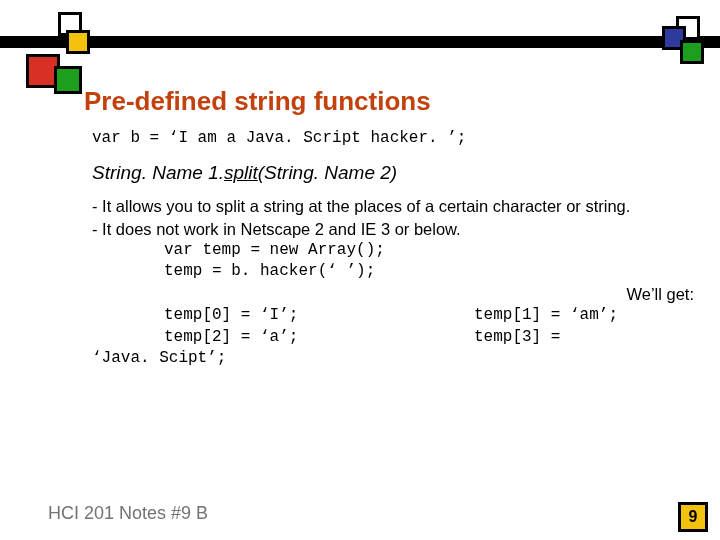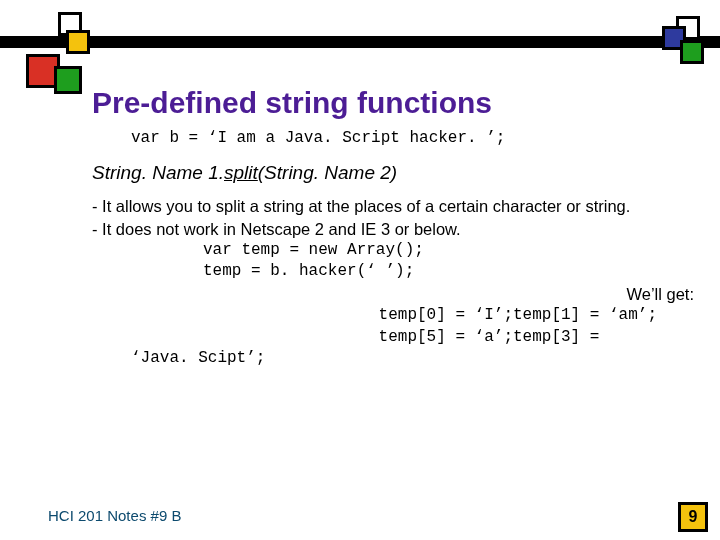--- a/index.html
+++ b/index.html
@@ -37,10 +37,10 @@
   }
   .title {
     position: absolute;
-    left: 92px; top: 86px;
-    font-size: 30px;
+    left: 84px; top: 86px;
+    font-size: 26px;
     font-weight: bold;
-    color: #4c1d95;
+    color: #c2410c;
   }
   .content {
     position: absolute;

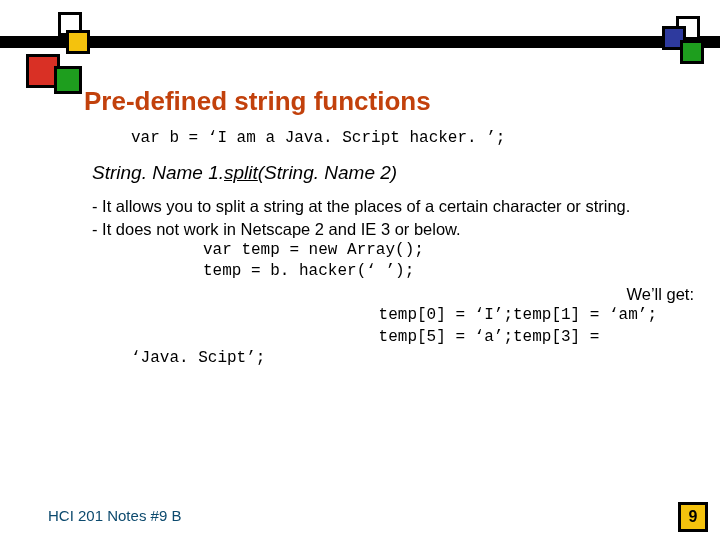--- a/index.html
+++ b/index.html
@@ -50,7 +50,7 @@
     font-size: 16.5px;
     line-height: 1.35;
   }
-  .code { font-family: "Courier New", Courier, monospace; font-size: 16px; margin-left: 39px; }
+  .code { font-family: "Courier New", Courier, monospace; font-size: 16px; }
   .ital { font-style: italic; }
   .u    { text-decoration: underline; margin-top: 19px; }
   .indent { padding-left: 72px; }

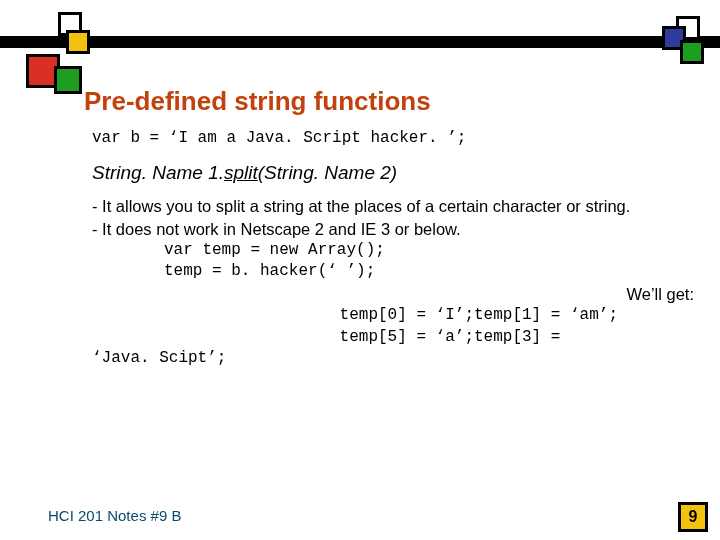--- a/index.html
+++ b/index.html
@@ -55,7 +55,7 @@
   .u    { text-decoration: underline; margin-top: 19px; }
   .indent { padding-left: 72px; }
   .row2col { display: flex; }
-  .row2col .c1 { width: 310px; text-align: right; }
+  .row2col .c1 { width: 310px; }
   .footer-left {
     position: absolute;
     left: 48px; bottom: 16px;

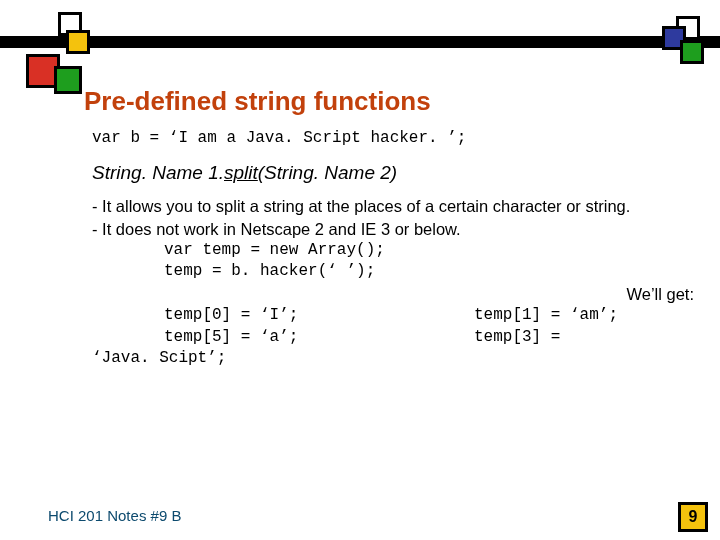--- a/index.html
+++ b/index.html
@@ -111,7 +111,7 @@
     <div>temp[1] = ‘am’;</div>
   </div>
   <div class="indent code row2col">
-    <div class="c1">temp[5] = ‘a’;</div>
+    <div class="c1">temp[2] = ‘a’;</div>
     <div>temp[3] =</div>
   </div>
   <div class="code">‘Java. Scipt’;</div>

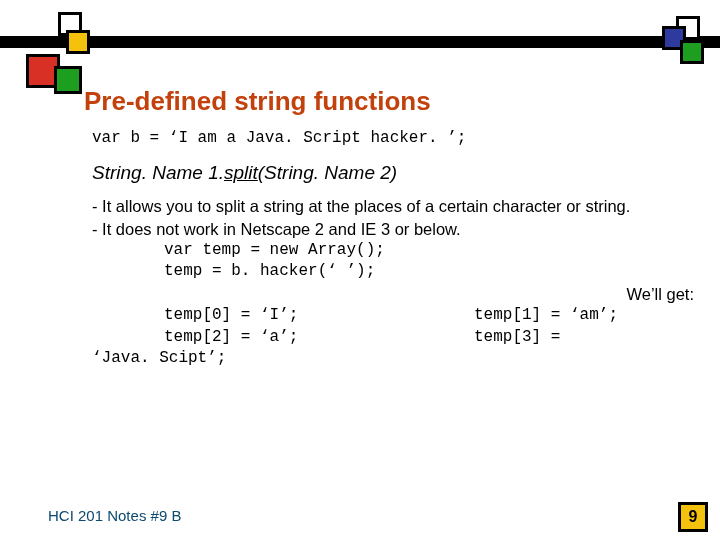--- a/index.html
+++ b/index.html
@@ -59,7 +59,7 @@
   .footer-left {
     position: absolute;
     left: 48px; bottom: 16px;
-    font-size: 15px; color: #0c4a6e;
+    font-size: 18px; color: #737373;
   }
   .footer-num {
     position: absolute;

